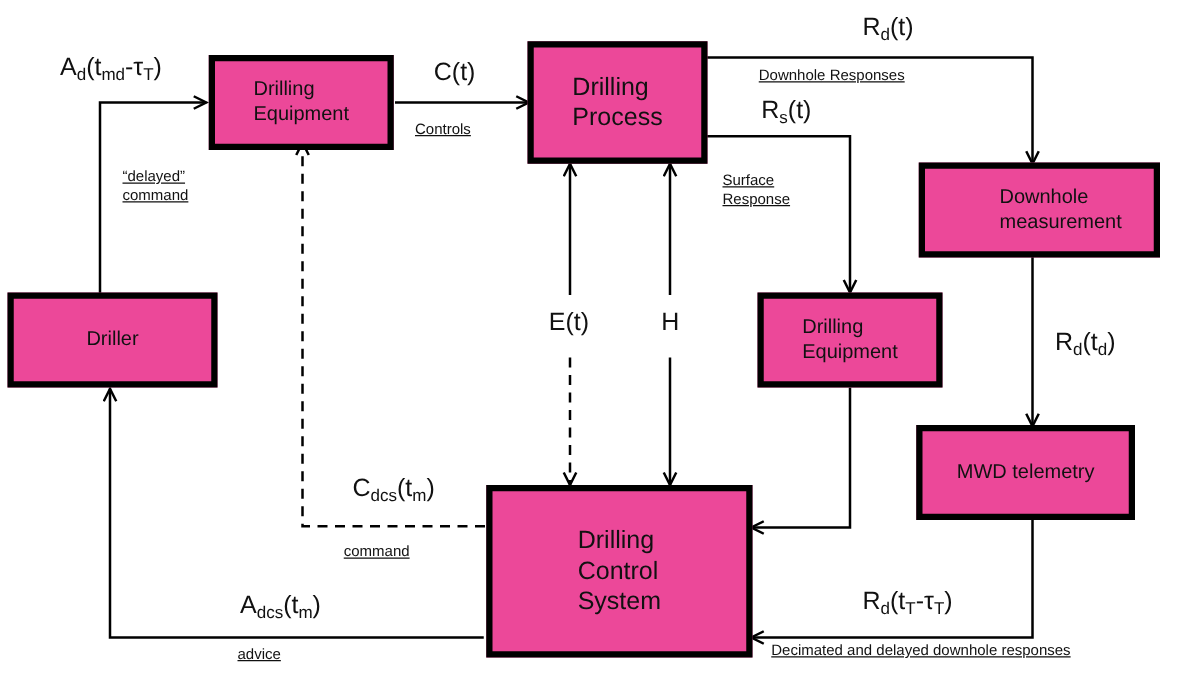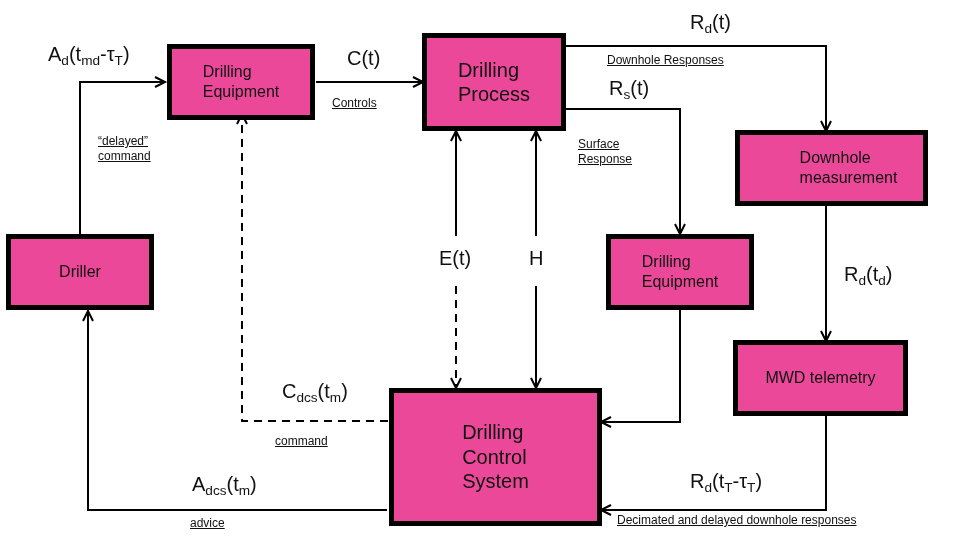--- a/index.html
+++ b/index.html
@@ -76,7 +76,7 @@
     </div>
 </div>
 
-<div class="box" style="left:6px; top:234px; width:148px; height:76px; font-size:16px;">
+<div class="box" style="left:6px; top:234px; width:168px; height:76px; font-size:16px;">
   <div>
       <span>Driller</span>
     </div>

